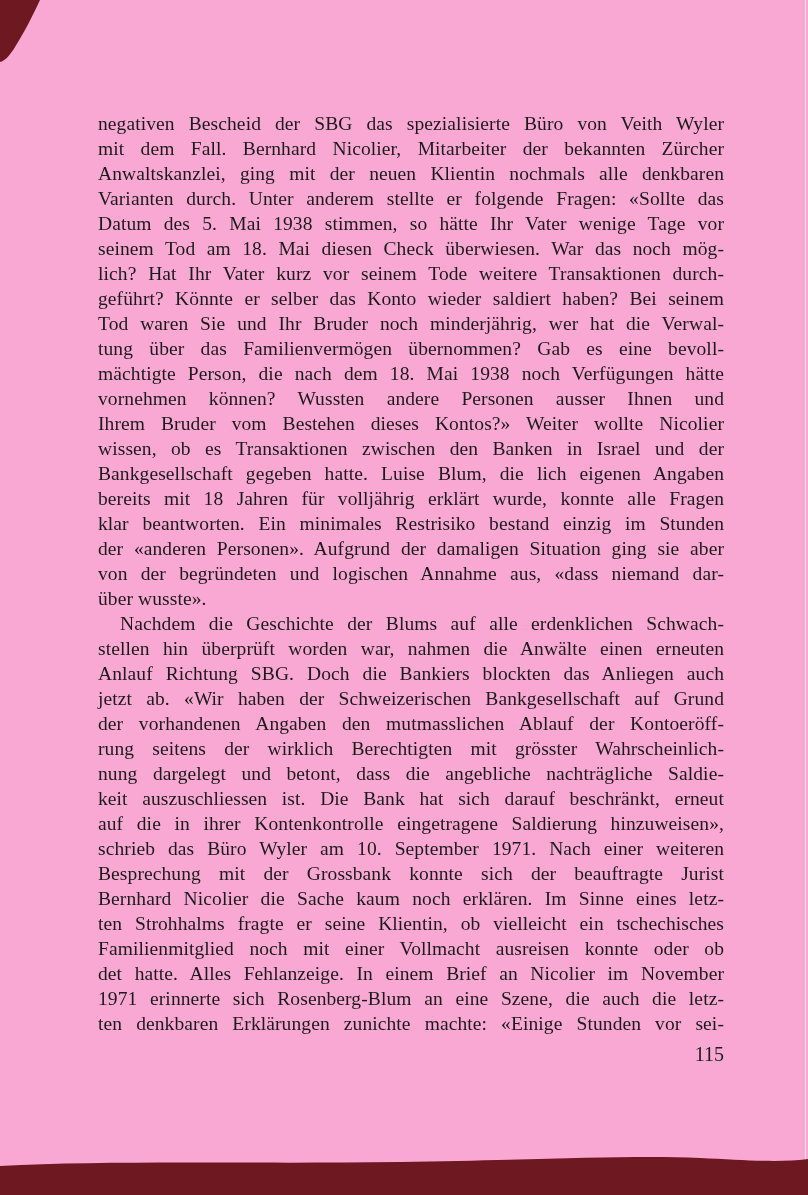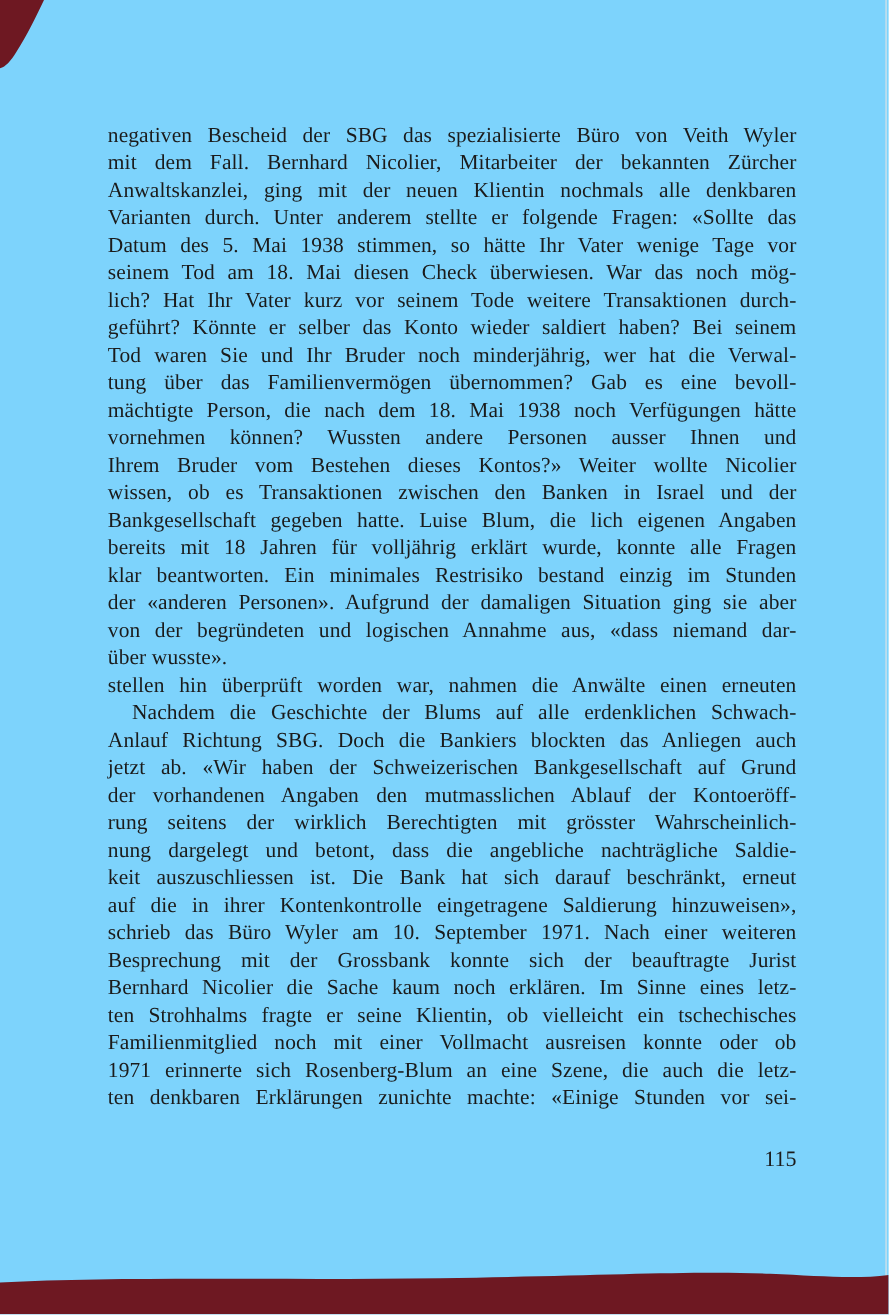--- a/index.html
+++ b/index.html
@@ -11,7 +11,7 @@
     position: relative;
     width: 808px;
     height: 1195px;
-    background: #7dd3fc;
+    background: #f9a8d4;
     overflow: hidden;
     font-family: "Liberation Serif", serif;
     color: #1b1b1b;

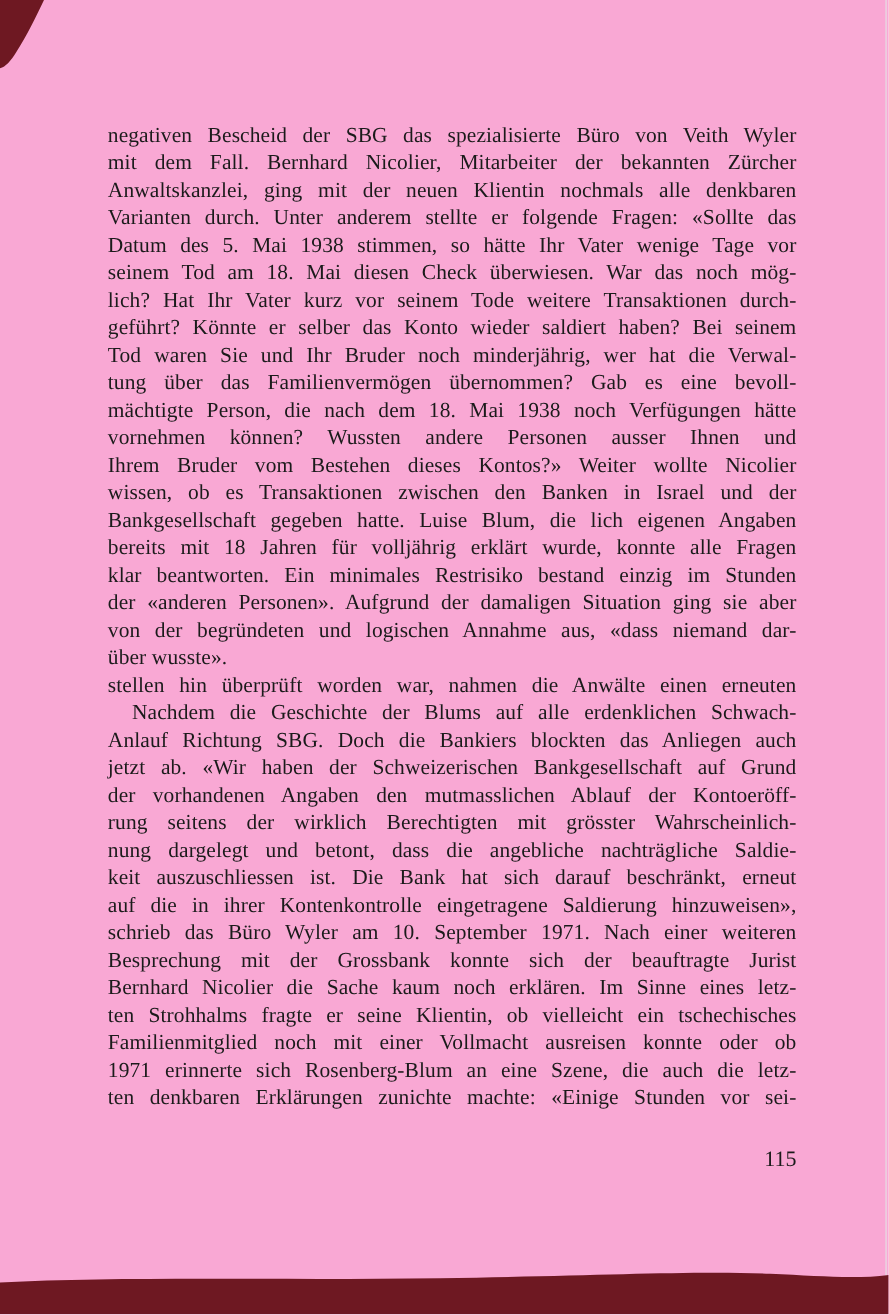--- a/index.html
+++ b/index.html
@@ -91,8 +91,8 @@
         <div class="line last">über wusste».</div>
       </div>
     <div class="paragraph">
+        <div class="line indent">Nachdem die Geschichte der Blums auf alle erdenklichen Schwach-</div>
         <div class="line">stellen hin überprüft worden war, nahmen die Anwälte einen erneuten</div>
-        <div class="line indent">Nachdem die Geschichte der Blums auf alle erdenklichen Schwach-</div>
         <div class="line">Anlauf Richtung SBG. Doch die Bankiers blockten das Anliegen auch</div>
         <div class="line">jetzt ab. «Wir haben der Schweizerischen Bankgesellschaft auf Grund</div>
         <div class="line">der vorhandenen Angaben den mutmasslichen Ablauf der Kontoeröff-</div>

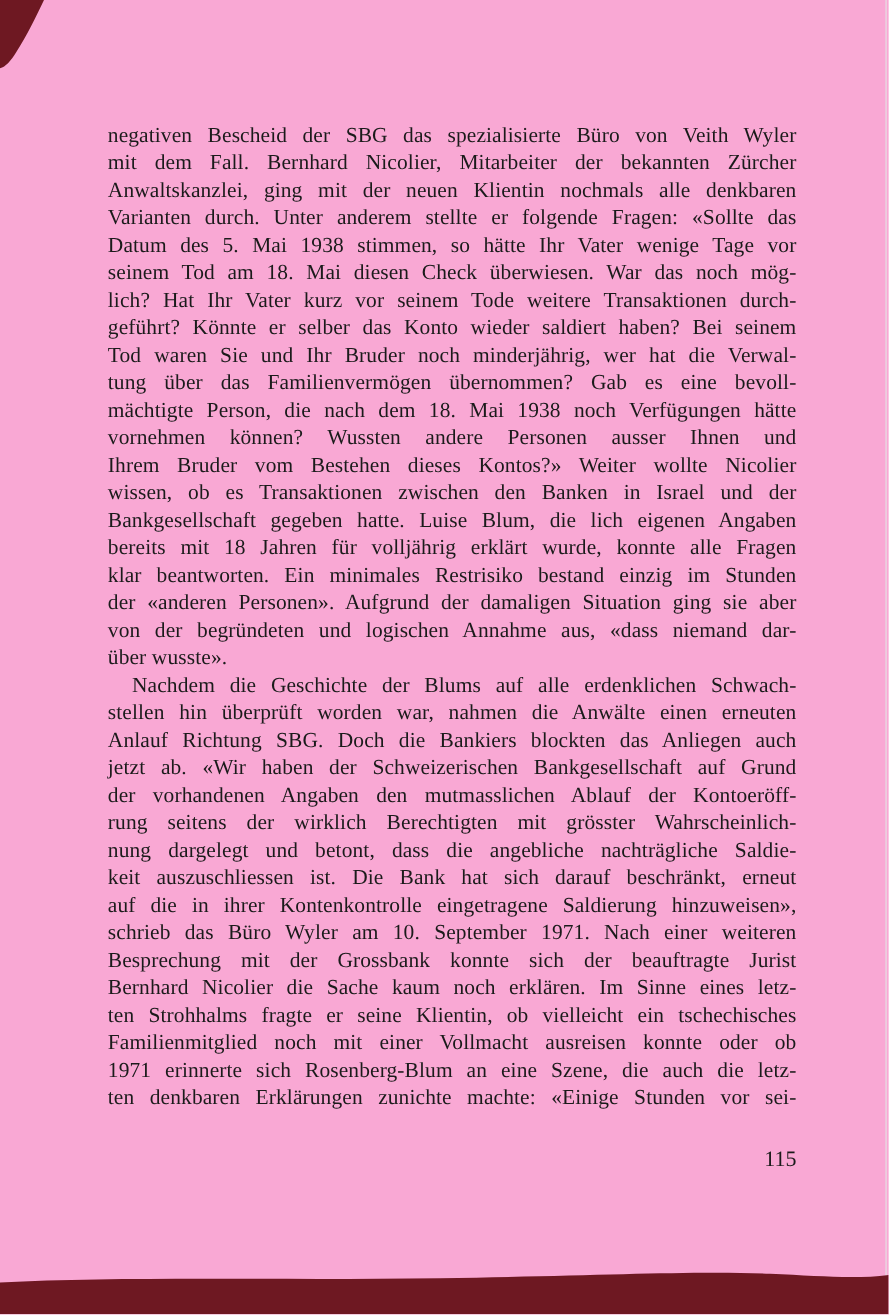--- a/index.html
+++ b/index.html
@@ -105,6 +105,7 @@
         <div class="line">Bernhard Nicolier die Sache kaum noch erklären. Im Sinne eines letz-</div>
         <div class="line">ten Strohhalms fragte er seine Klientin, ob vielleicht ein tschechisches</div>
         <div class="line">Familienmitglied noch mit einer Vollmacht ausreisen konnte oder ob</div>
+        <div class="line">det hatte. Alles Fehlanzeige. In einem Brief an Nicolier im November</div>
         <div class="line">1971 erinnerte sich Rosenberg-Blum an eine Szene, die auch die letz-</div>
         <div class="line">ten denkbaren Erklärungen zunichte machte: «Einige Stunden vor sei-</div>
       </div>

